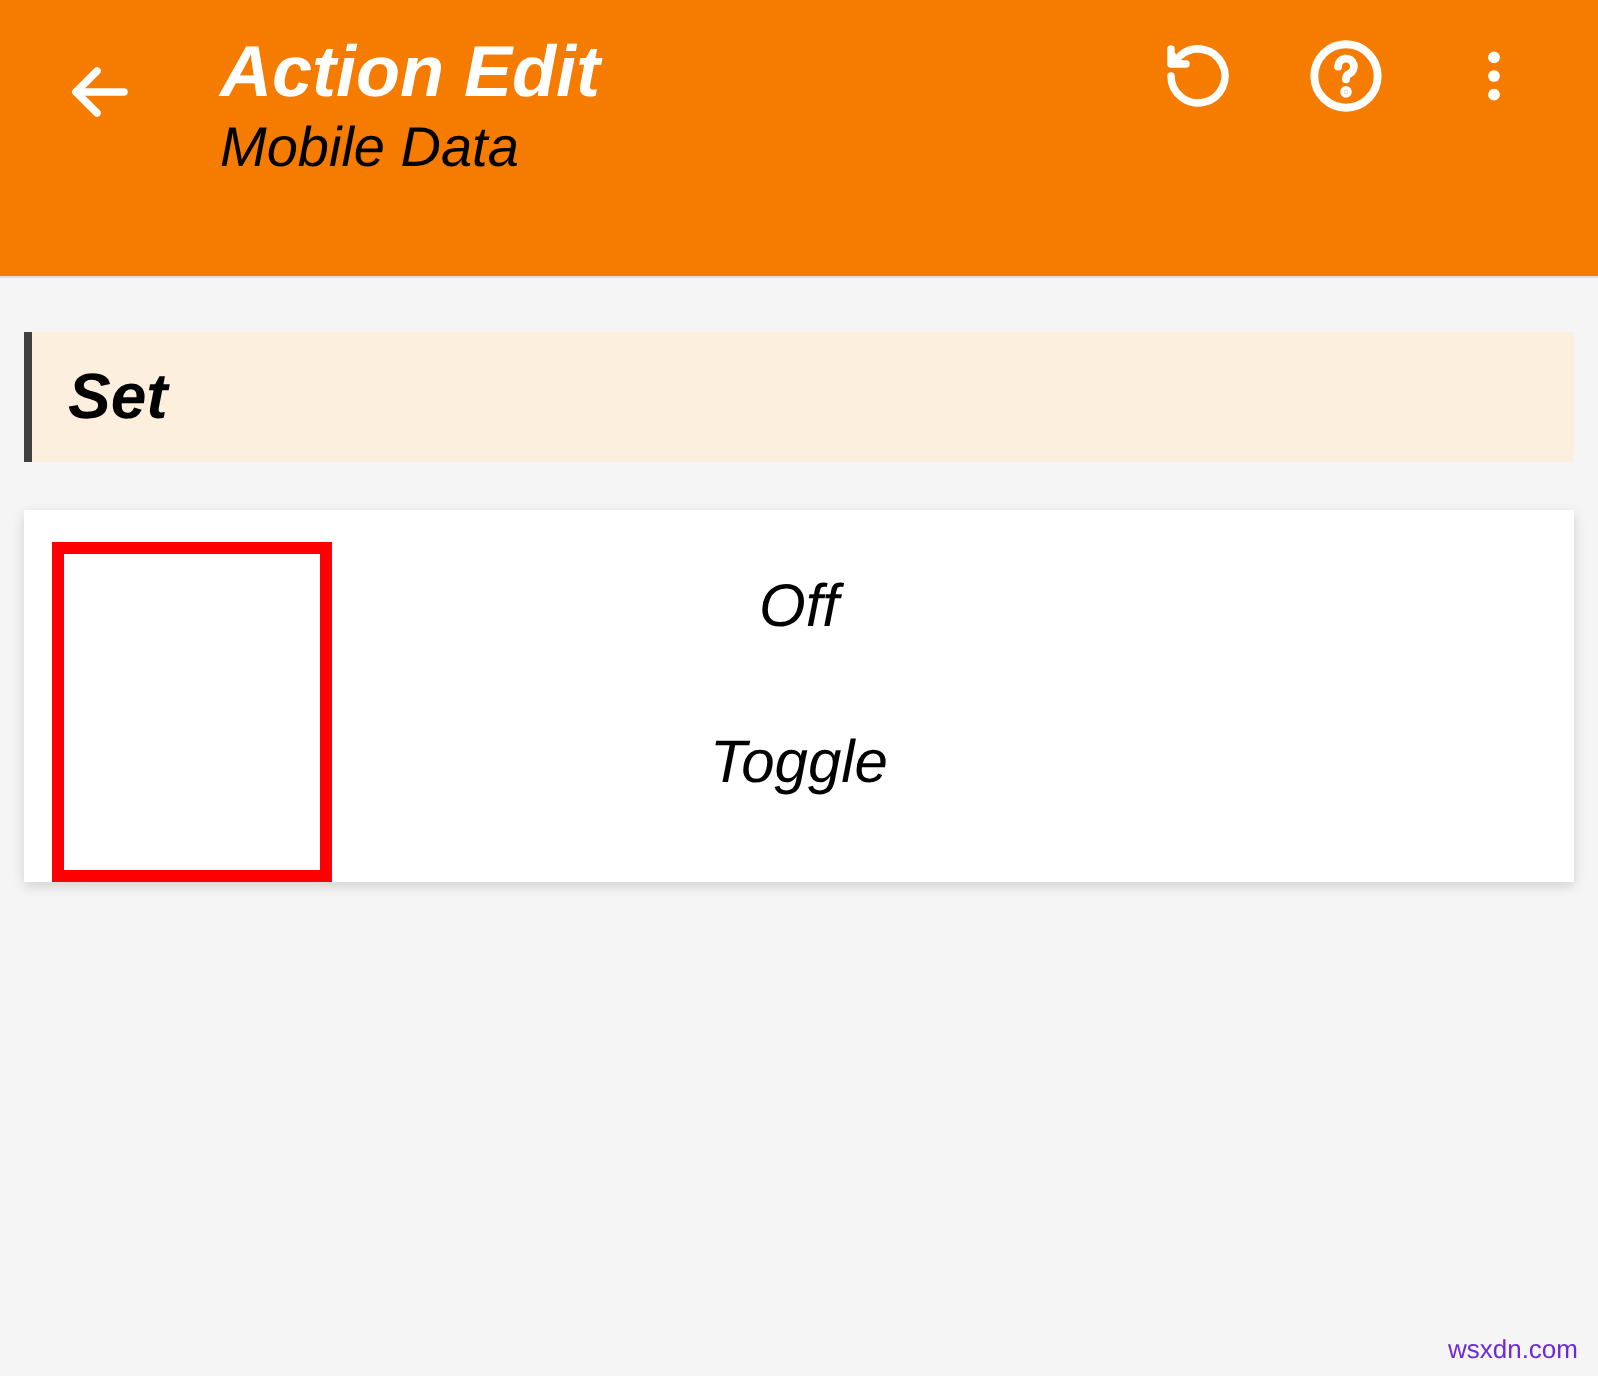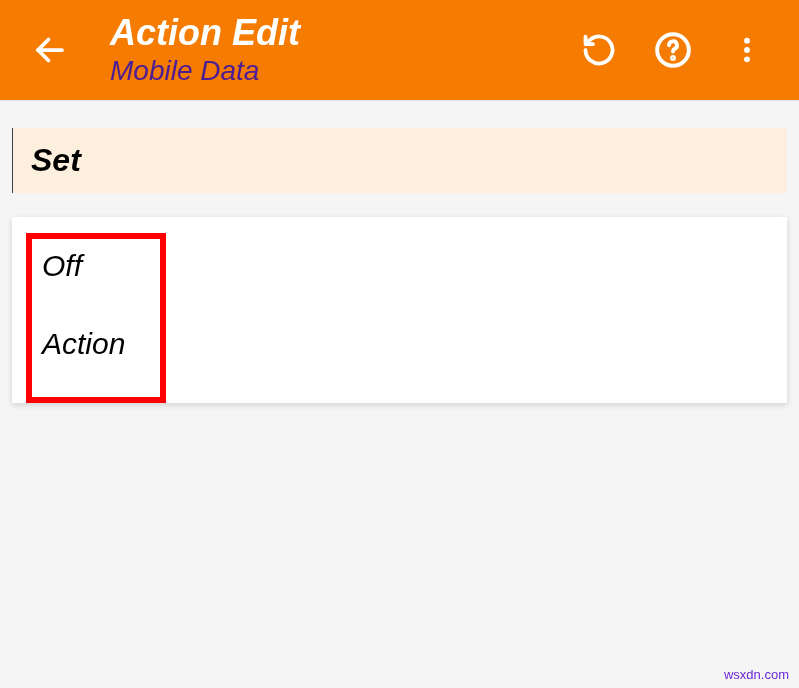--- a/index.html
+++ b/index.html
@@ -17,9 +17,9 @@
     }
     .app-bar {
       background: #f57c00;
-      height: 100px;
+      height: 138px;
       display: flex;
-      align-items: center;
+      align-items: flex-start;
       padding: 16px 20px;
       color: white;
       box-shadow: 0 1px 0 #e0e0e0;

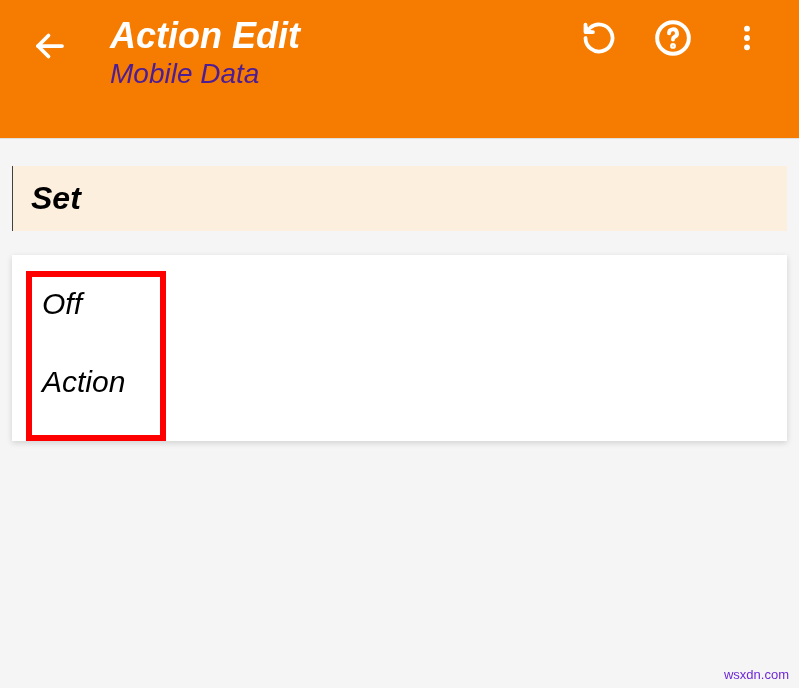--- a/index.html
+++ b/index.html
@@ -45,7 +45,7 @@
     .title-sub {
       font-size: 28px;
       font-style: italic;
-      color: #4c1d95;
+      color: #000000;
       margin-top: 2px;
     }
     .toolbar-icons {

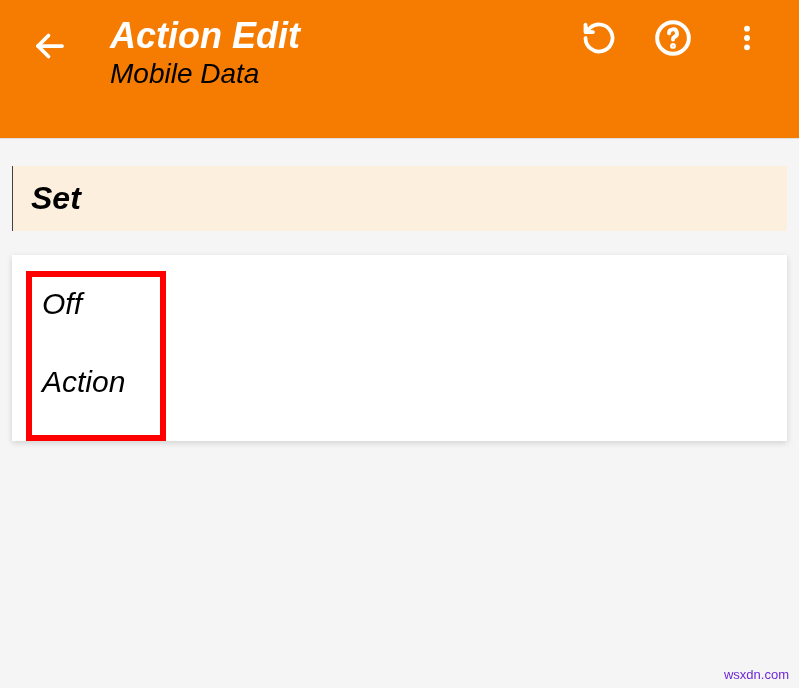--- a/index.html
+++ b/index.html
@@ -71,7 +71,7 @@
       font-size: 32px;
       font-weight: bold;
       font-style: italic;
-      border-left: 1px solid #404040;
+      border-left: 4px solid #404040;
     }
     .dropdown-panel {
       background: white;

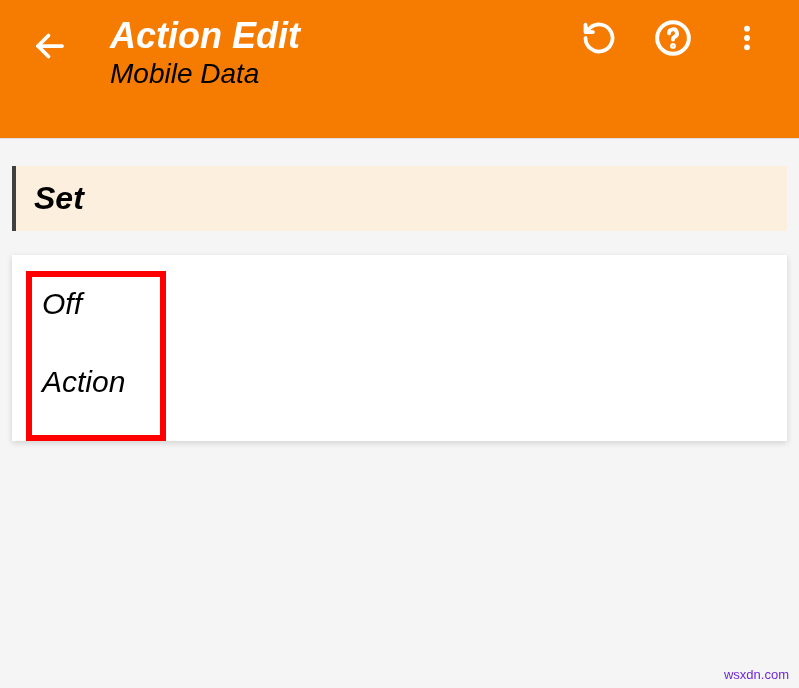--- a/index.html
+++ b/index.html
@@ -79,6 +79,7 @@
       box-shadow: 0 2px 6px rgba(0,0,0,0.15);
       padding: 10px 0 20px 0;
       position: relative;
+      text-align: center;
     }
     .opt {
       font-size: 30px;

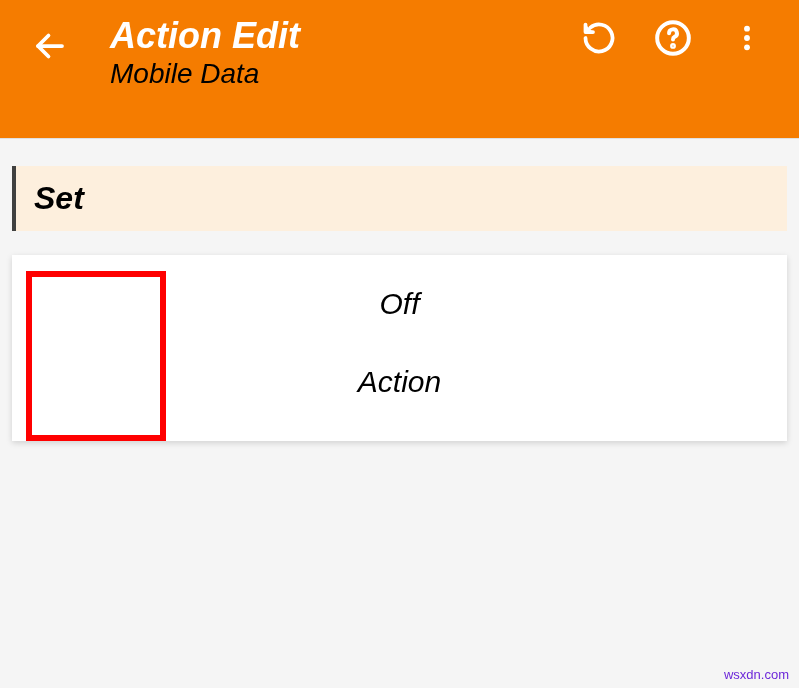--- a/index.html
+++ b/index.html
@@ -160,7 +160,7 @@
 
   <div class="dropdown-panel">
     <div class="opt">Off</div>
-    <div class="opt">Action</div>
+    <div class="opt">Toggle</div>
     <div class="highlight-frame"></div>
   </div>
 </div>

